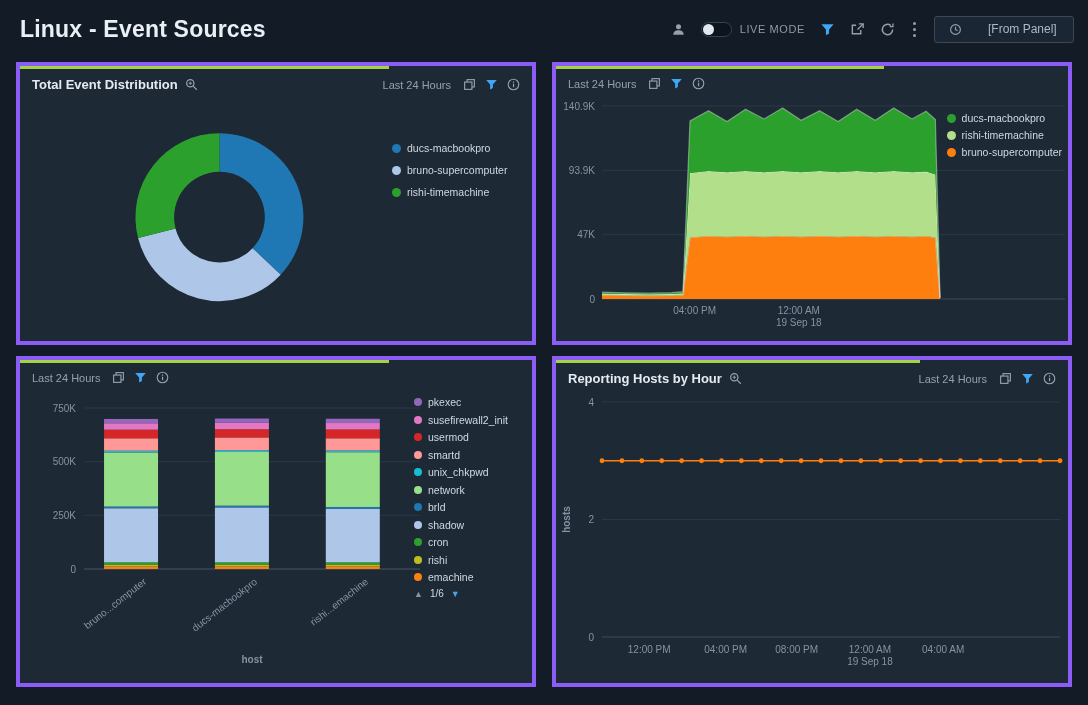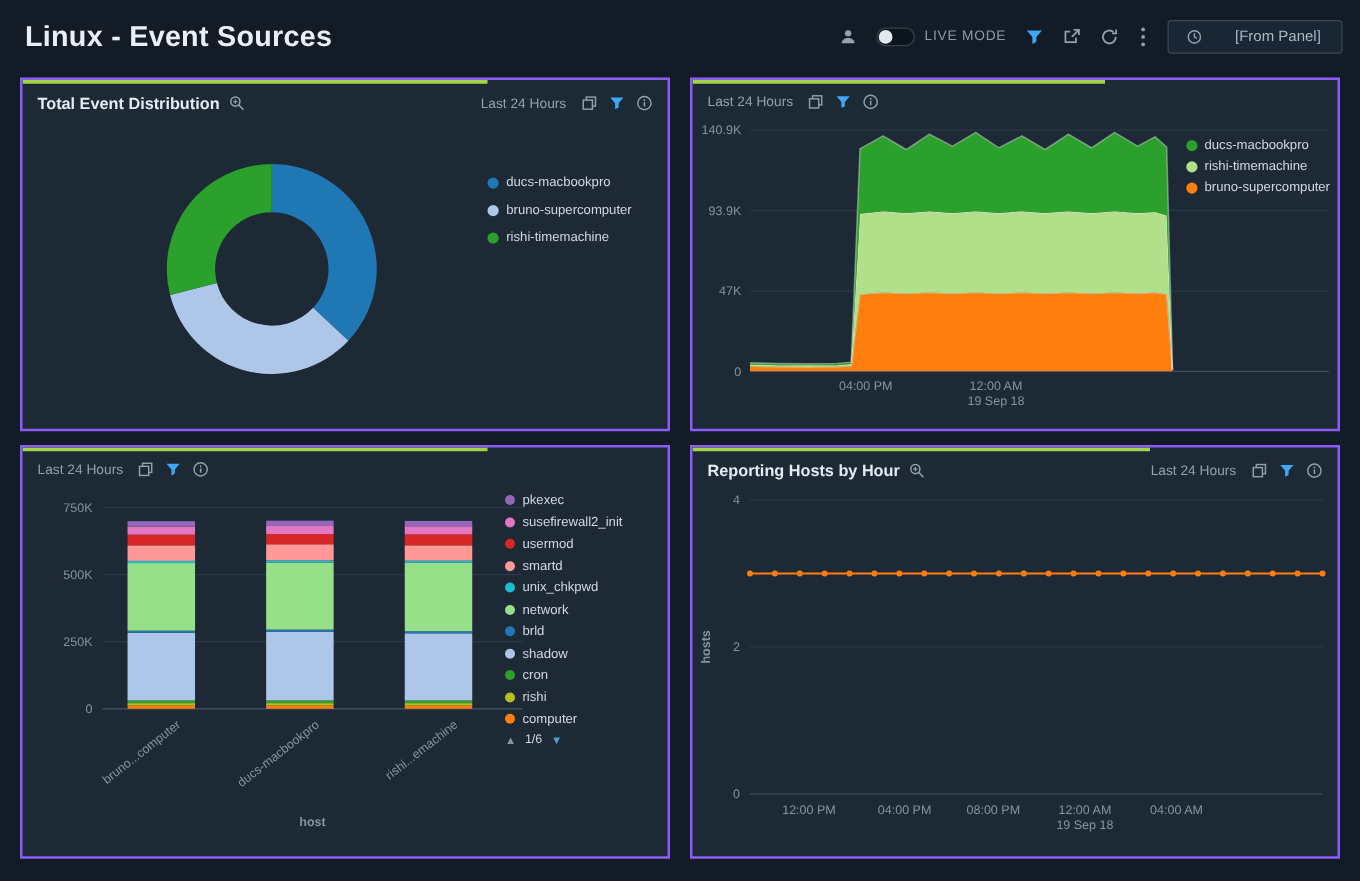--- a/index.html
+++ b/index.html
@@ -22,7 +22,7 @@
 
   
   .grid{display:grid;grid-template-columns:1fr 1fr;grid-template-rows:283px 331px;gap:11px 16px;padding:4px 16px 16px}
-  .panel{background:#1e2936;border:2px solid #8b5cf6;position:relative;overflow:hidden}
+  .panel{background:#1e2936;border:4px solid #8b5cf6;position:relative;overflow:hidden}
   .loadbar{position:absolute;top:0;left:0;height:3px;background:#a2d245;width:70%}
   .panel-head{display:flex;align-items:center;justify-content:space-between;padding:11px 12px 5px;position:relative;z-index:2}
   .panel-title-wrap{display:flex;align-items:center;gap:7px}

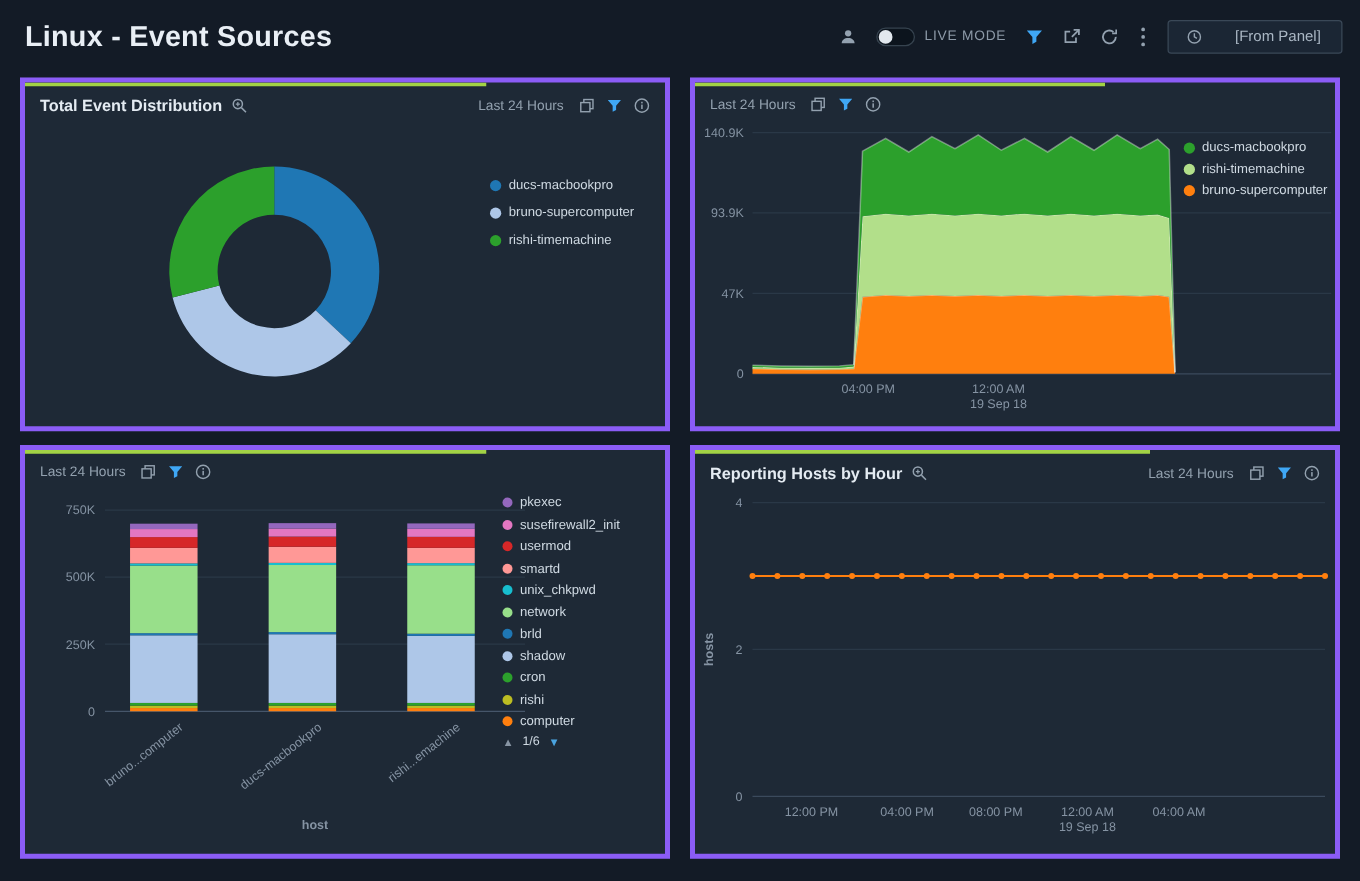--- a/index.html
+++ b/index.html
@@ -39,7 +39,7 @@
   .legend-label{font-size:10.5px;color:#cfd9e2;white-space:nowrap}
   .legend-donut{left:372px;top:76px;gap:10px}
   .legend-area{right:6px;top:46px;gap:5px}
-  .legend-col{position:absolute;right:20px;top:36px;width:110px;display:flex;flex-direction:column}
+  .legend-col{position:absolute;right:8px;top:36px;width:110px;display:flex;flex-direction:column}
   .legend-bars{position:static;gap:5.5px}
   .legend-bars .dot{width:8px;height:8px}
   .legend-pager{display:flex;align-items:center;gap:7px;font-size:10px;color:#cfd9e2;margin-top:5px}

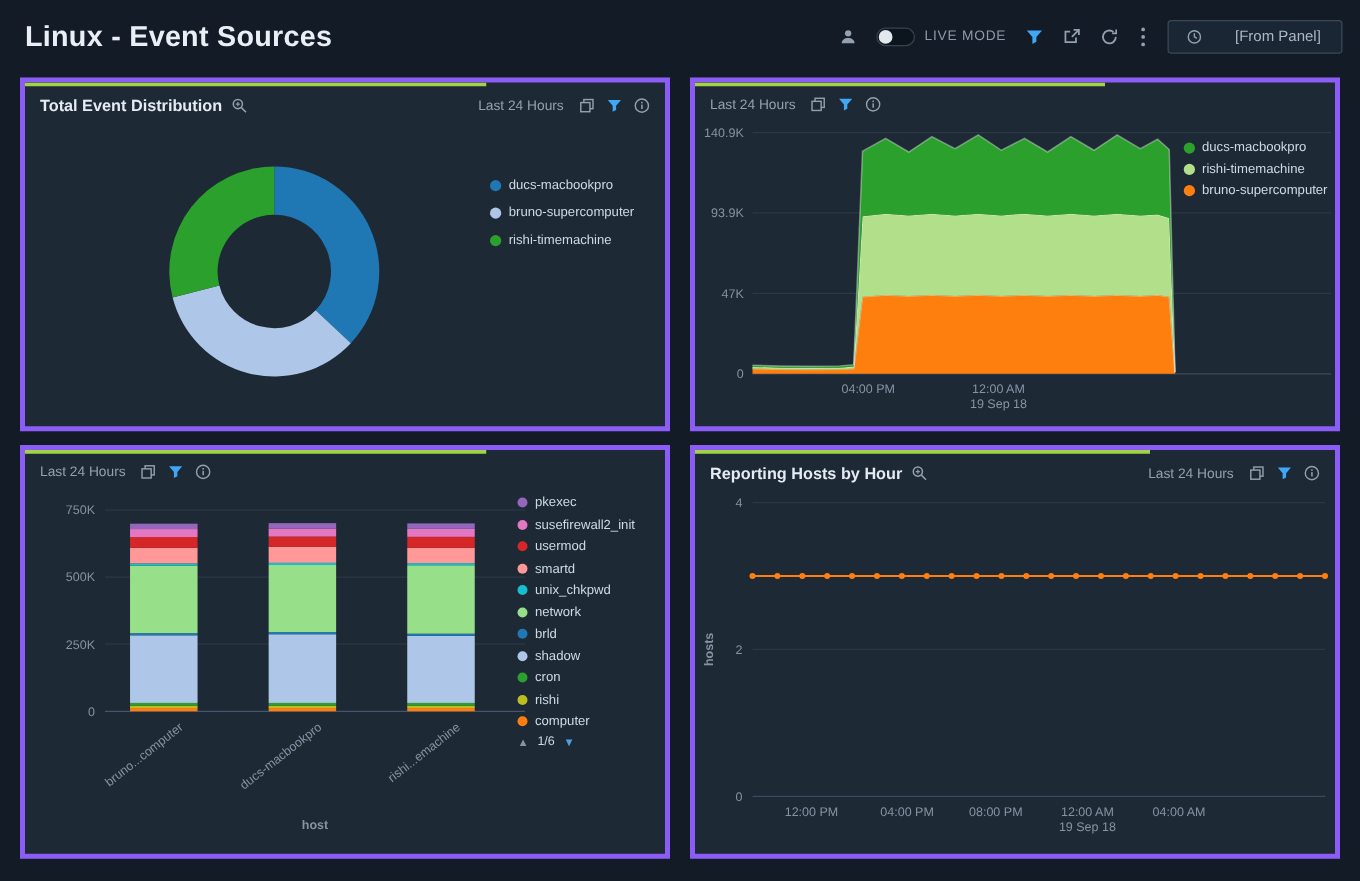--- a/index.html
+++ b/index.html
@@ -339,7 +339,7 @@
             </div>
             <div class="legend-item">
               <span class="dot" style="background: rgb(255, 127, 14);"></span>
-              <span class="legend-label">computer</span>
+              <span class="legend-label">emachine</span>
             </div>
           </div>
         <div class="legend-pager">

